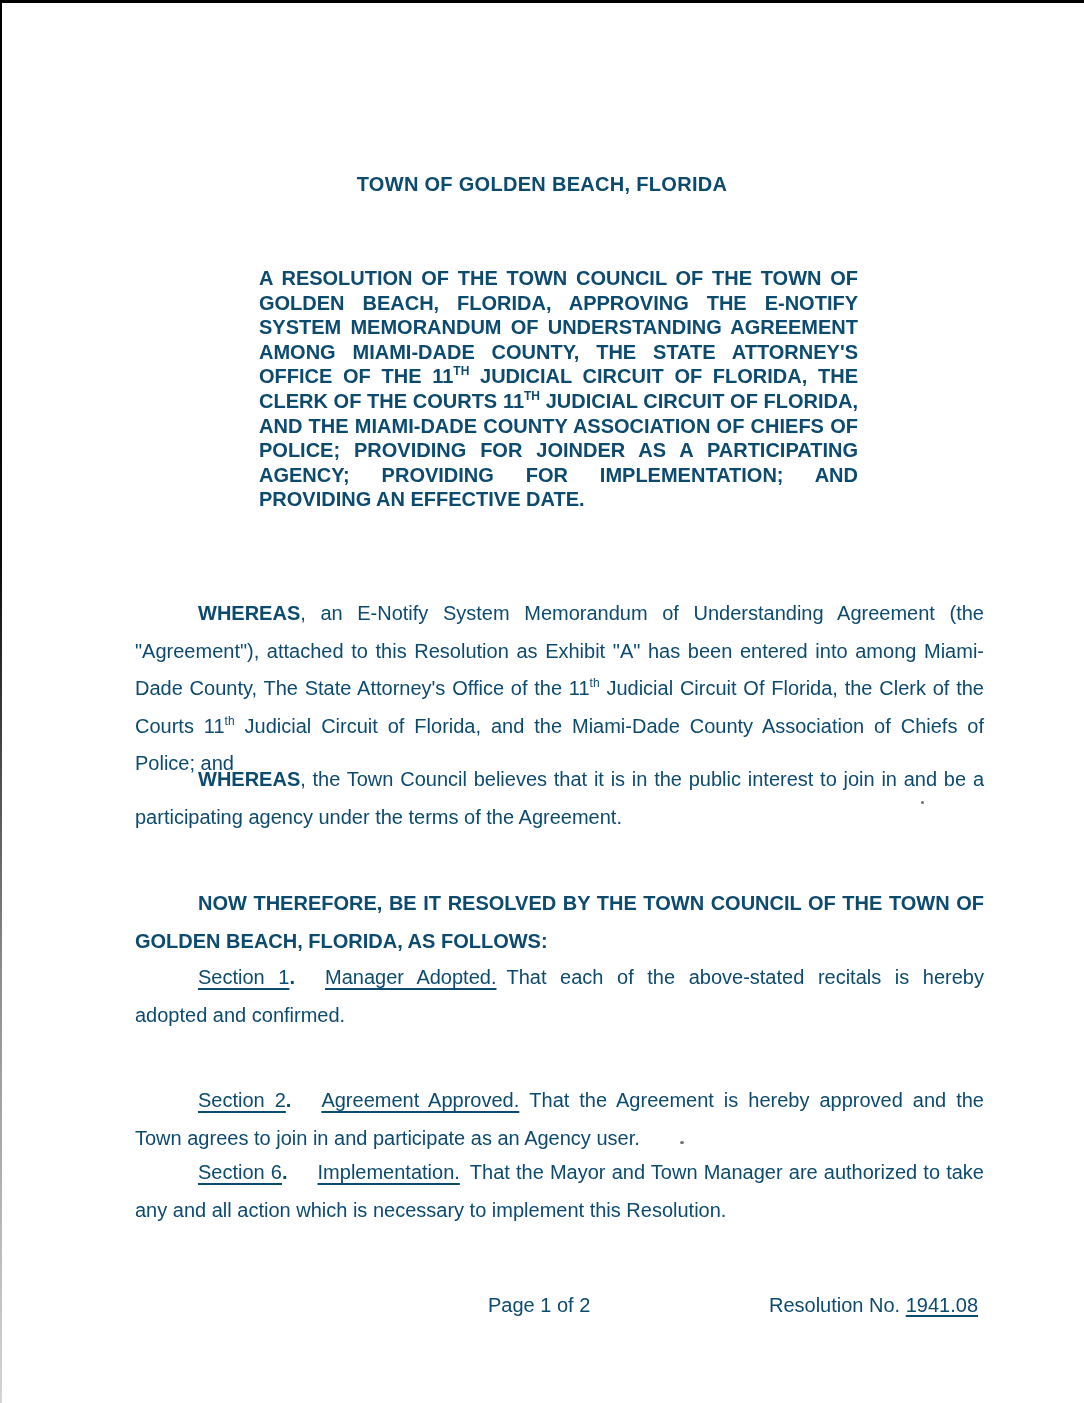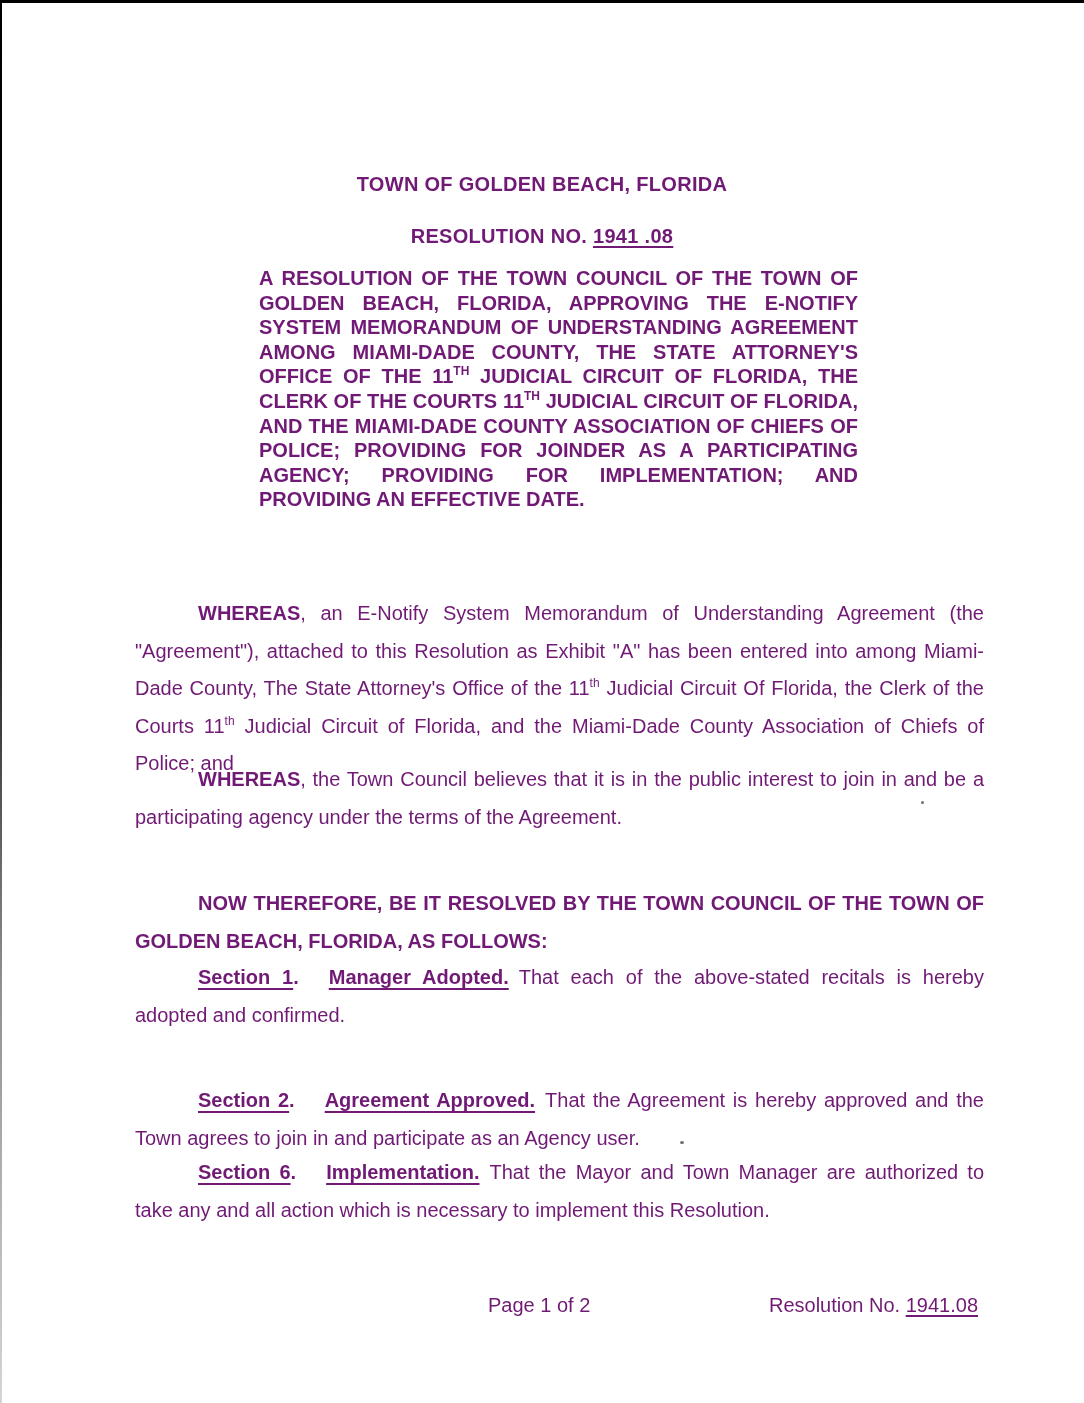--- a/index.html
+++ b/index.html
@@ -8,7 +8,7 @@
     width: 1084px;
     height: 1403px;
     background: #ffffff;
-    color: #701a75;
+    color: #0c4a6e;
     font-family: "Liberation Sans", sans-serif;
     overflow: hidden;
   }

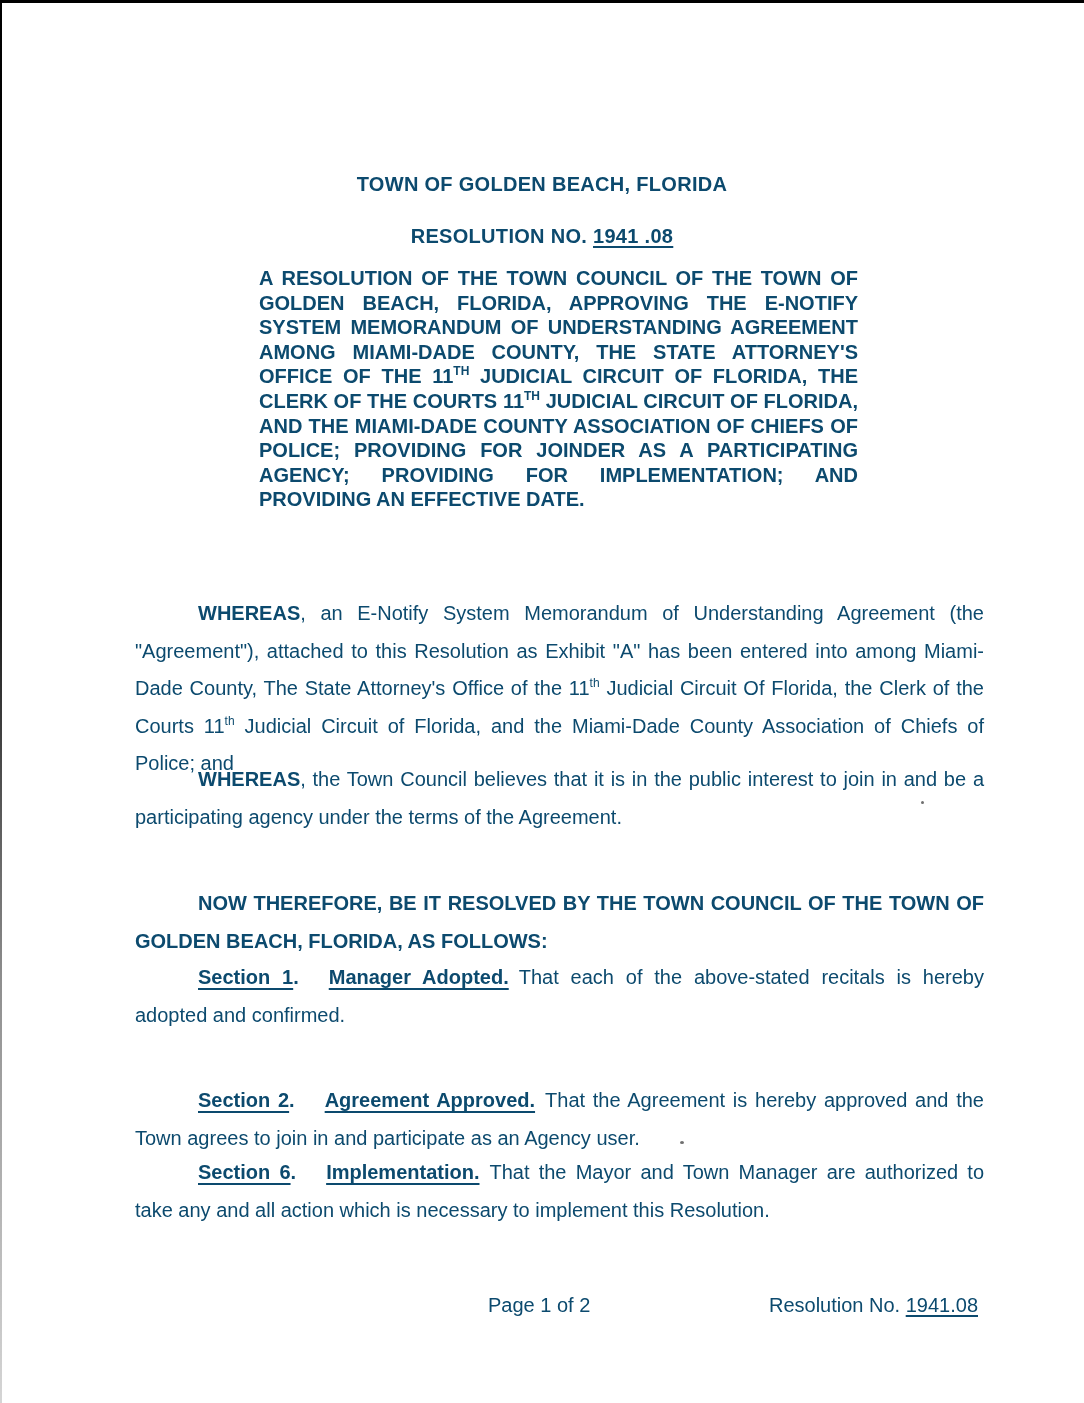--- a/index.html
+++ b/index.html
@@ -84,7 +84,6 @@
 
   <h1 class="doc-title">TOWN OF GOLDEN BEACH, FLORIDA</h1>
 
-  <h2 class="doc-subtitle"><span>RESOLUTION NO. </span><span class="u">1941 .08</span></h2>
 
   <p class="caption"><span>A RESOLUTION OF THE TOWN COUNCIL OF THE TOWN OF GOLDEN BEACH, FLORIDA, APPROVING THE E-NOTIFY SYSTEM MEMORANDUM OF UNDERSTANDING AGREEMENT AMONG MIAMI-DADE COUNTY, THE STATE ATTORNEY'S OFFICE OF THE 11</span><sup>TH</sup><span> JUDICIAL CIRCUIT OF FLORIDA, THE CLERK OF THE COURTS 11</span><sup>TH</sup><span> JUDICIAL CIRCUIT OF FLORIDA, AND THE MIAMI-DADE COUNTY ASSOCIATION OF CHIEFS OF POLICE; PROVIDING FOR JOINDER AS A PARTICIPATING AGENCY; PROVIDING FOR IMPLEMENTATION; AND PROVIDING AN EFFECTIVE DATE.</span></p>
 

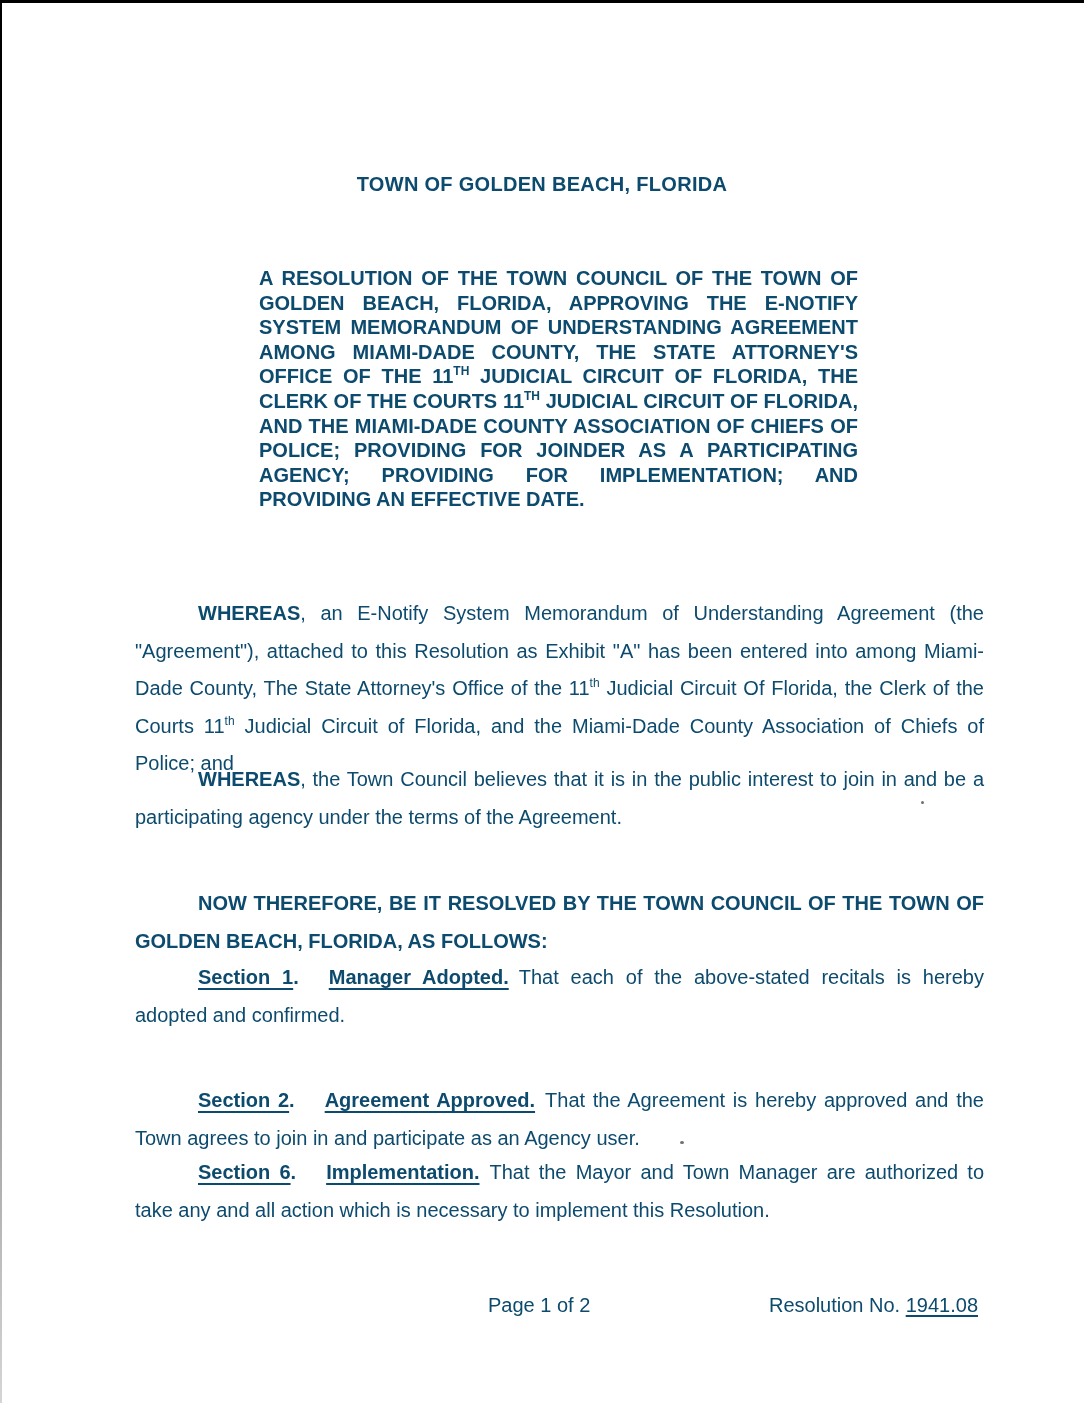--- a/index.html
+++ b/index.html
@@ -35,7 +35,7 @@
   .doc-subtitle { top: 224px; }
 
   .u  { text-decoration: underline; text-decoration-thickness: 2px; text-underline-offset: 3px; }
-  .bu { font-weight: bold; text-decoration: underline; text-decoration-thickness: 2px; text-underline-offset: 4px; }
+  .bu { font-weight: normal; text-decoration: underline; text-decoration-thickness: 2px; text-underline-offset: 4px; }
 
   .caption {
     position: absolute; top: 266px; left: 259px; width: 599px;

